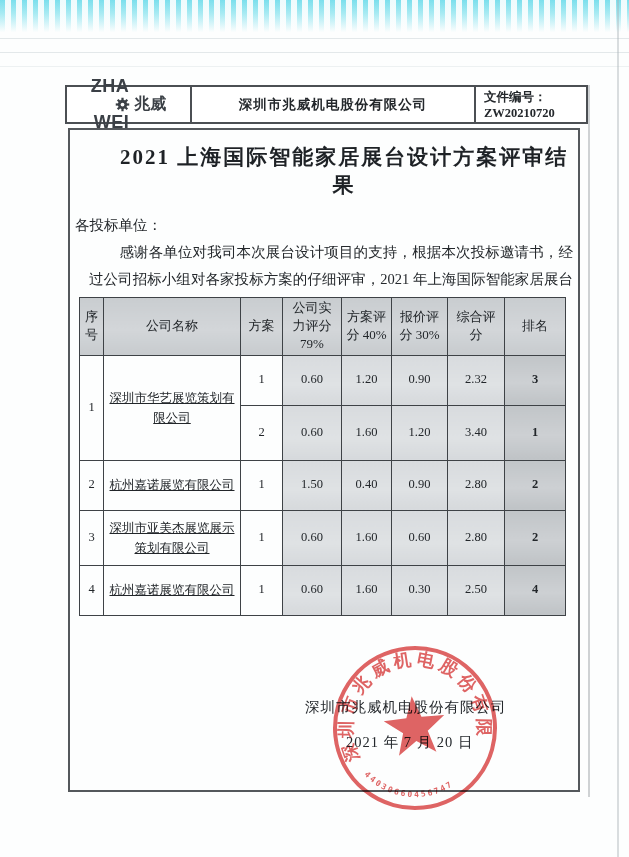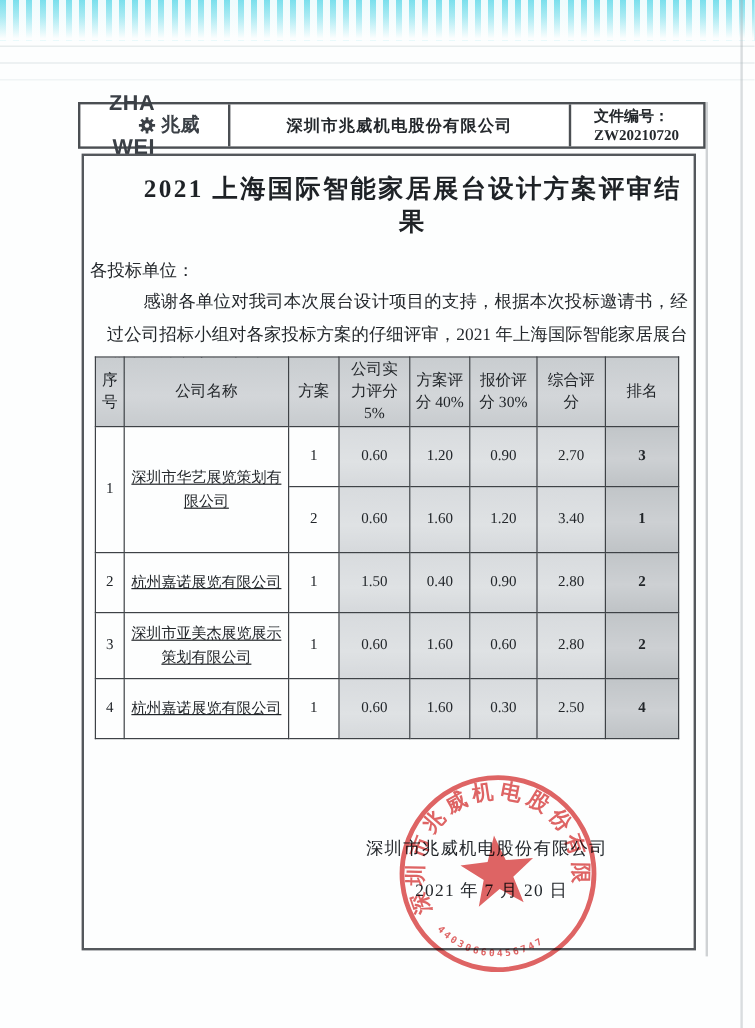--- a/index.html
+++ b/index.html
@@ -36,7 +36,7 @@
     font-size:16px;color:#3b4046;margin-left:2px;}
   .hdr-company{flex:1;border-right:2px solid #4b4f53;font-size:13.5px;font-weight:bold;letter-spacing:1px;}
   .hdr-doc{width:110px;flex-direction:column;align-items:flex-start;justify-content:center;
-    padding-left:19px;font-size:12.5px;font-weight:bold;line-height:16px;}
+    padding-left:8px;font-size:12.5px;font-weight:bold;line-height:16px;}
 
   
   .frame{

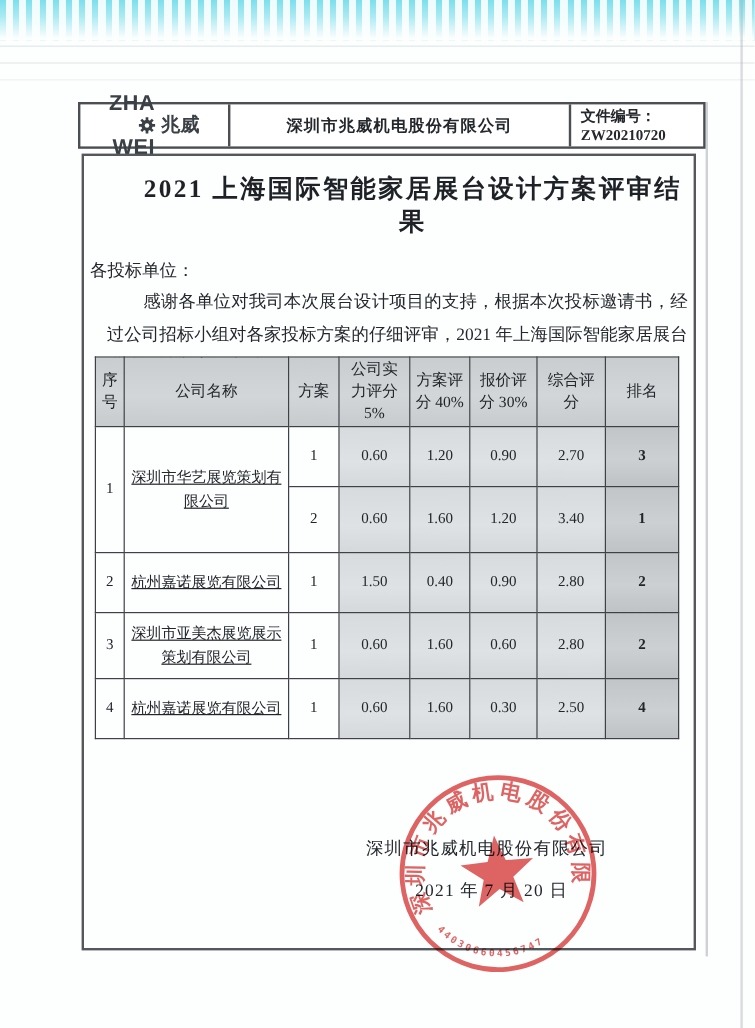--- a/index.html
+++ b/index.html
@@ -136,7 +136,7 @@
           <th>序号</th>
           <th>公司名称</th>
           <th>方案</th>
-          <th>公司实力评分 5%</th>
+          <th>公司实力评分 79%</th>
           <th>方案评分 40%</th>
           <th>报价评分 30%</th>
           <th>综合评分</th>

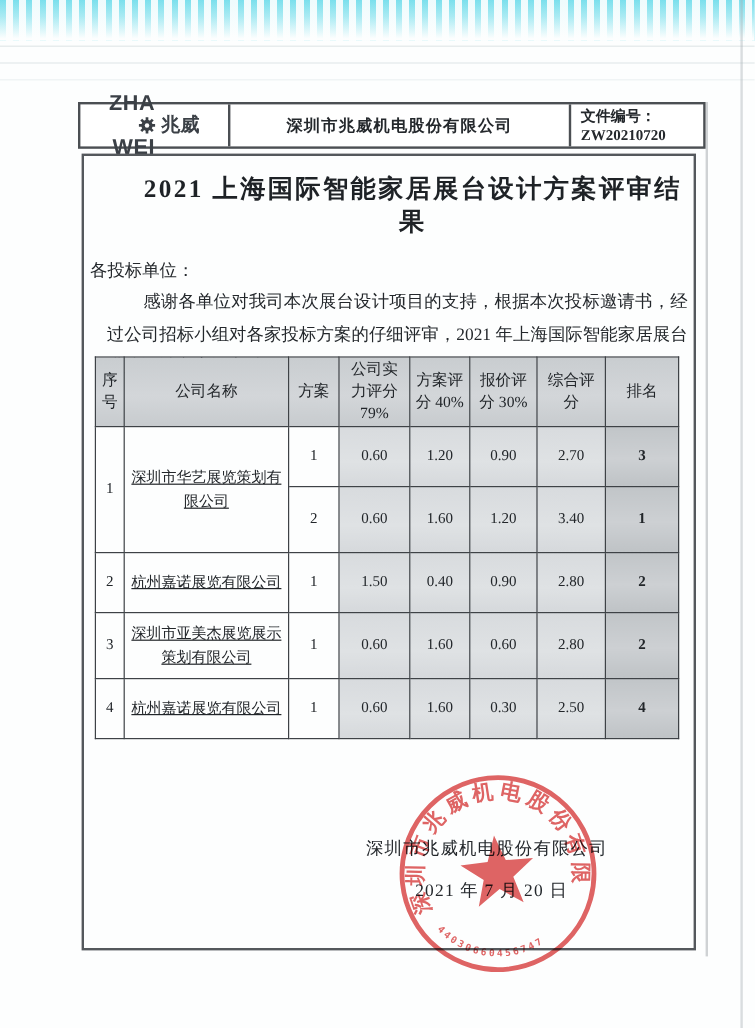--- a/index.html
+++ b/index.html
@@ -151,7 +151,7 @@
           <td class="shade">0.60</td>
           <td class="shade">1.20</td>
           <td class="shade">0.90</td>
-          <td class="shade">2.70</td>
+          <td class="shade">2.32</td>
           <td class="rank">3</td>
         </tr>
         <tr class="h55">

